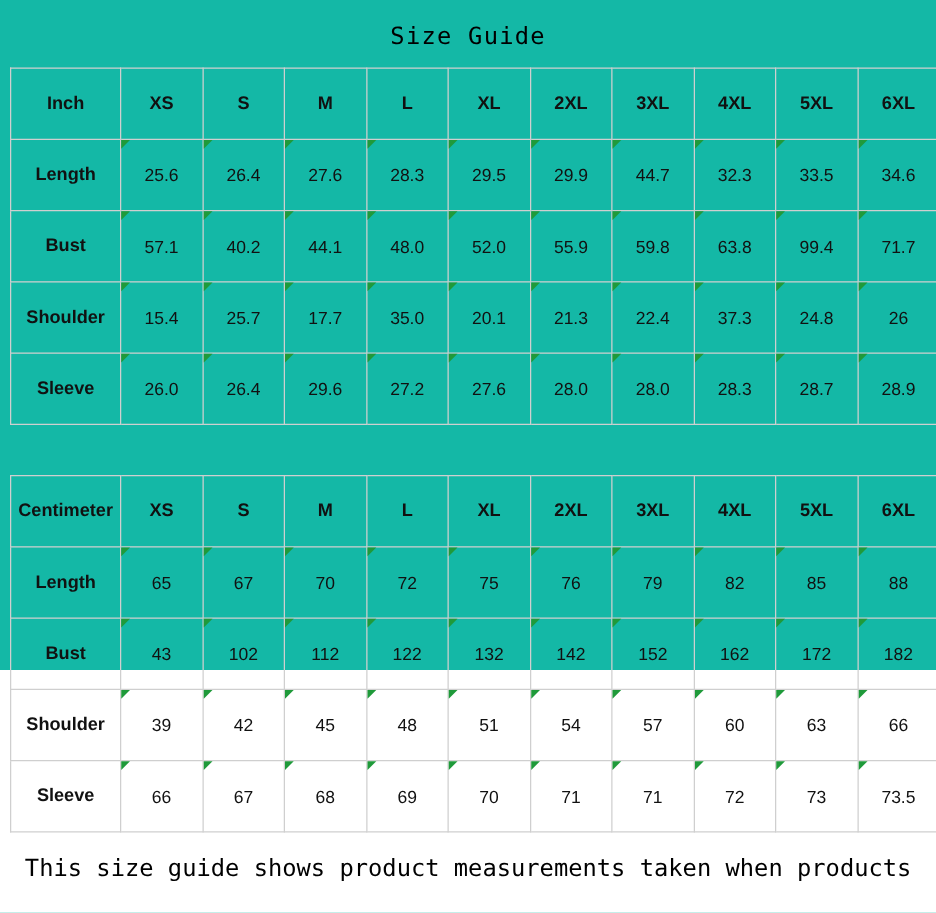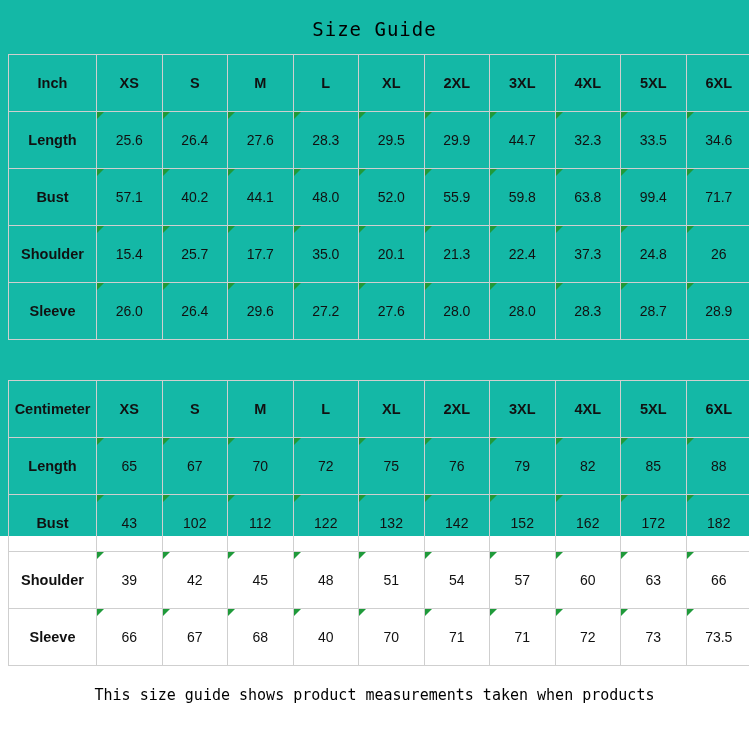--- a/index.html
+++ b/index.html
@@ -262,7 +262,7 @@
           <td class="data">66</td>
           <td class="data">67</td>
           <td class="data">68</td>
-          <td class="data">40</td>
+          <td class="data">69</td>
           <td class="data">70</td>
           <td class="data">71</td>
           <td class="data">71</td>

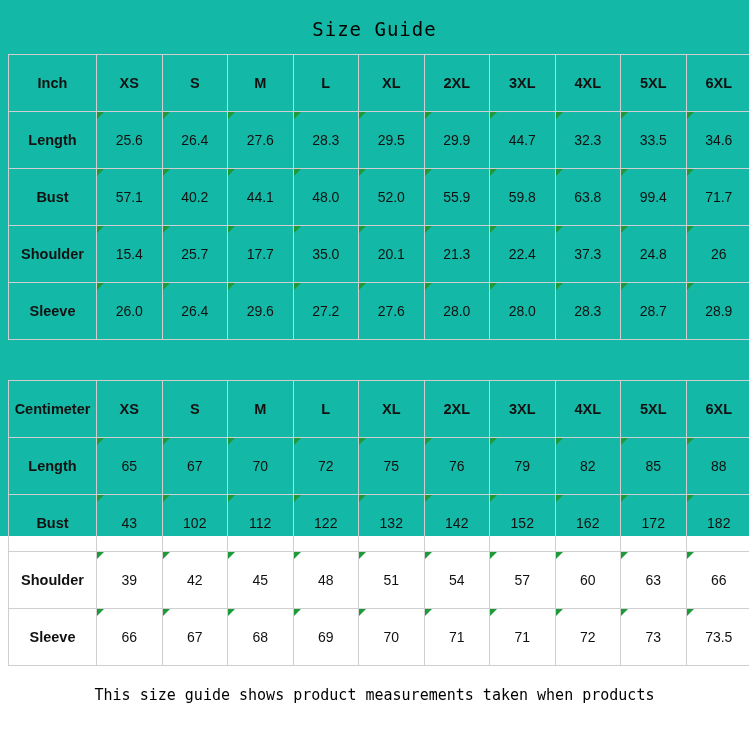--- a/index.html
+++ b/index.html
@@ -84,7 +84,7 @@
   .footer {
     text-align: center;
     font-family: "DejaVu Sans Mono", monospace;
-    font-size: 15px;
+    font-size: 19px;
     line-height: 19px;
     color: #000;
     padding-top: 20px;

